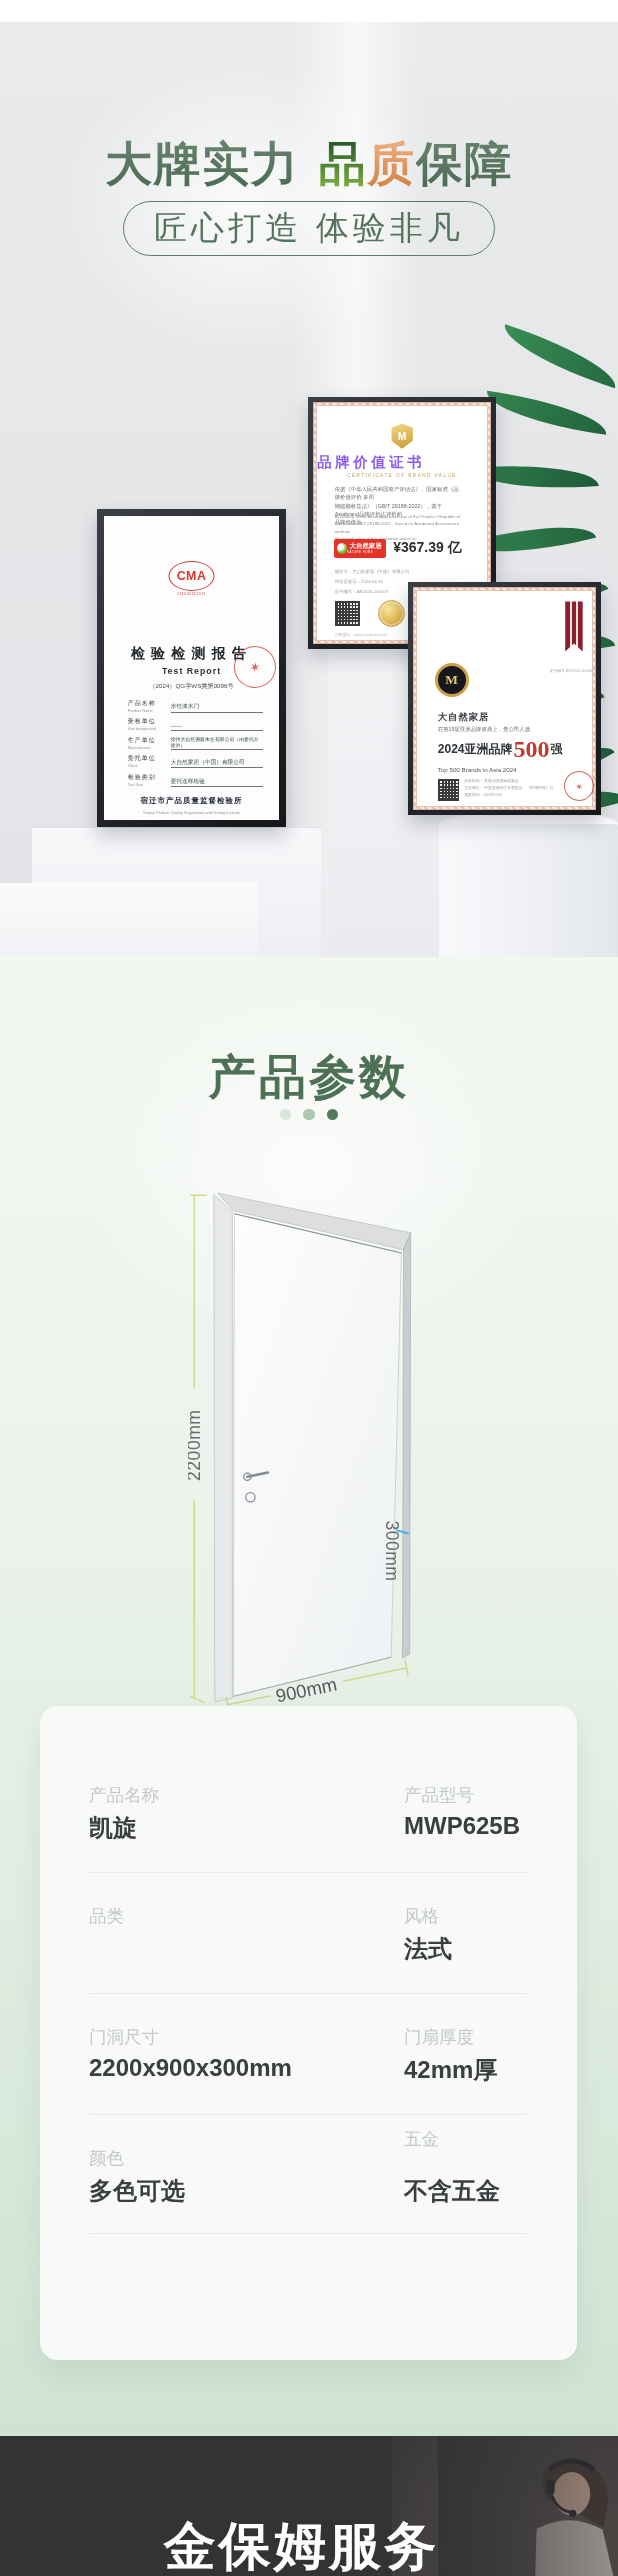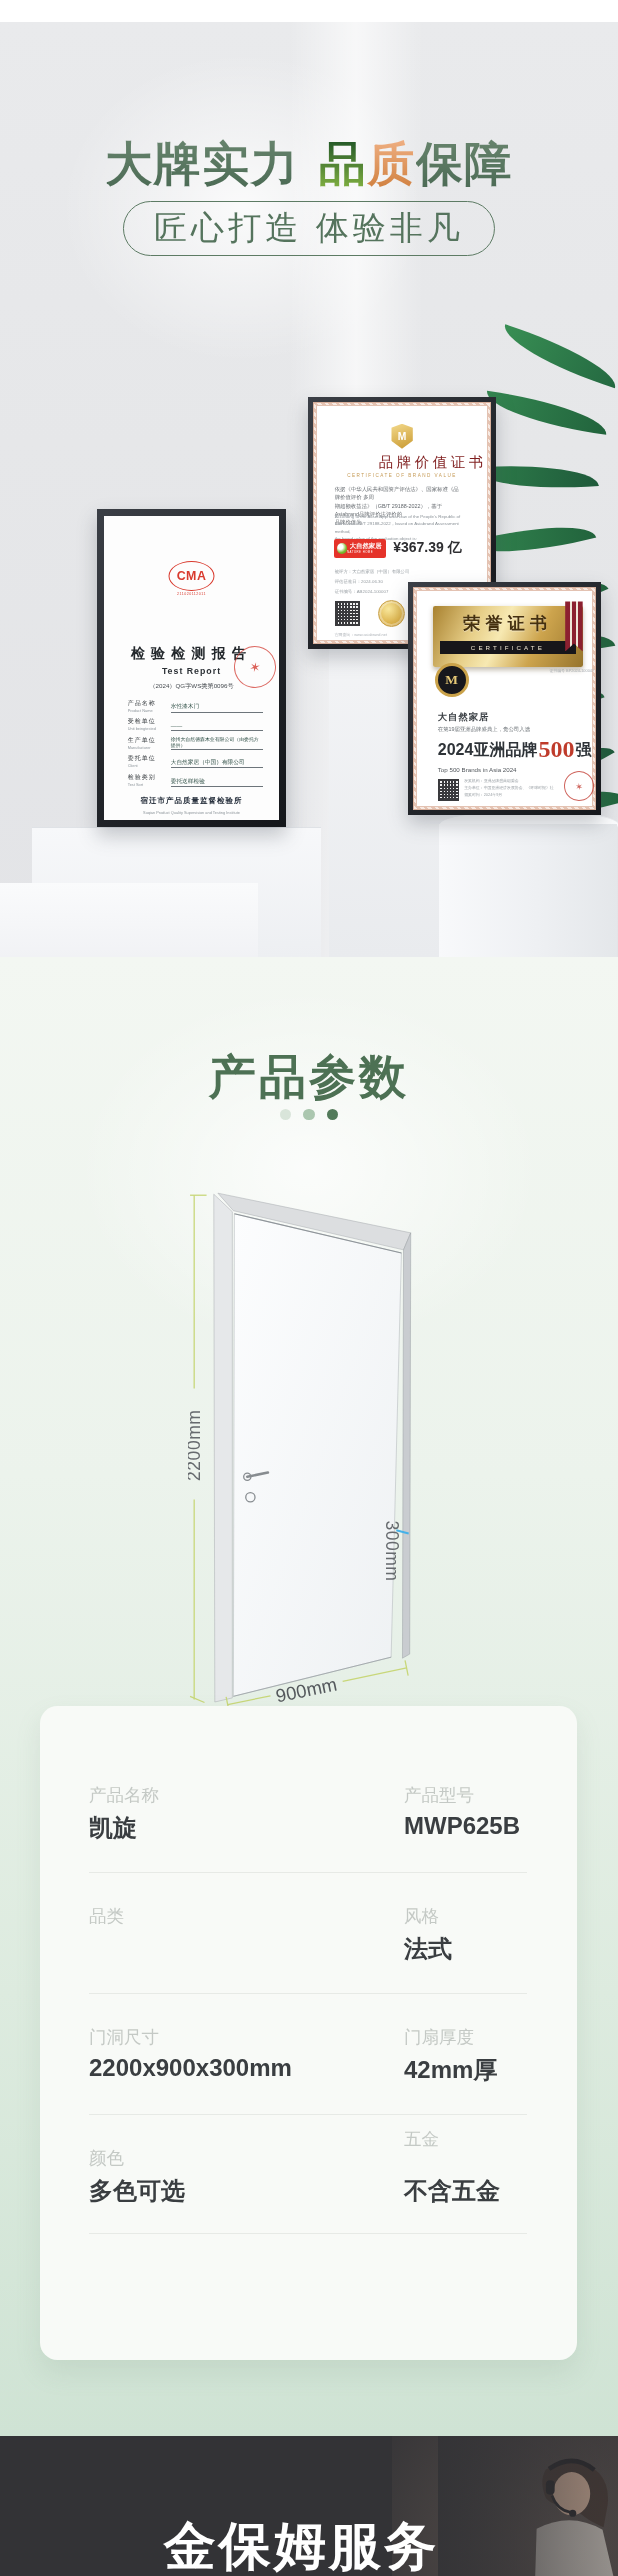--- a/index.html
+++ b/index.html
@@ -71,7 +71,7 @@
     background:linear-gradient(160deg,#f3d98b,#c8982f);
     clip-path:polygon(50% 0,100% 16%,100% 68%,50% 100%,0 68%,0 16%);
     display:flex;align-items:center;justify-content:center;color:#fff;font-weight:bold;font-size:10.3px;}
-  .bv-title{left:0;top:47px;width:100%;text-align:right;font-size:14.4px;font-weight:normal;color:#7f1d1d;letter-spacing:3.6px;}
+  .bv-title{left:0;top:47px;width:100%;text-align:left;font-size:14.4px;font-weight:bold;color:#8b5cf6;letter-spacing:3.6px;}
   .bv-en{left:0;top:67px;width:100%;text-align:center;font-size:4.6px;color:#c59a55;letter-spacing:1.5px;}
   .bv-pcn{left:17.5px;top:79px;width:126px;font-size:5.4px;color:#63686d;line-height:8.2px;}
   .bv-pen{left:17.5px;top:107px;width:126px;font-size:4.4px;color:#8b9298;line-height:7.2px;}

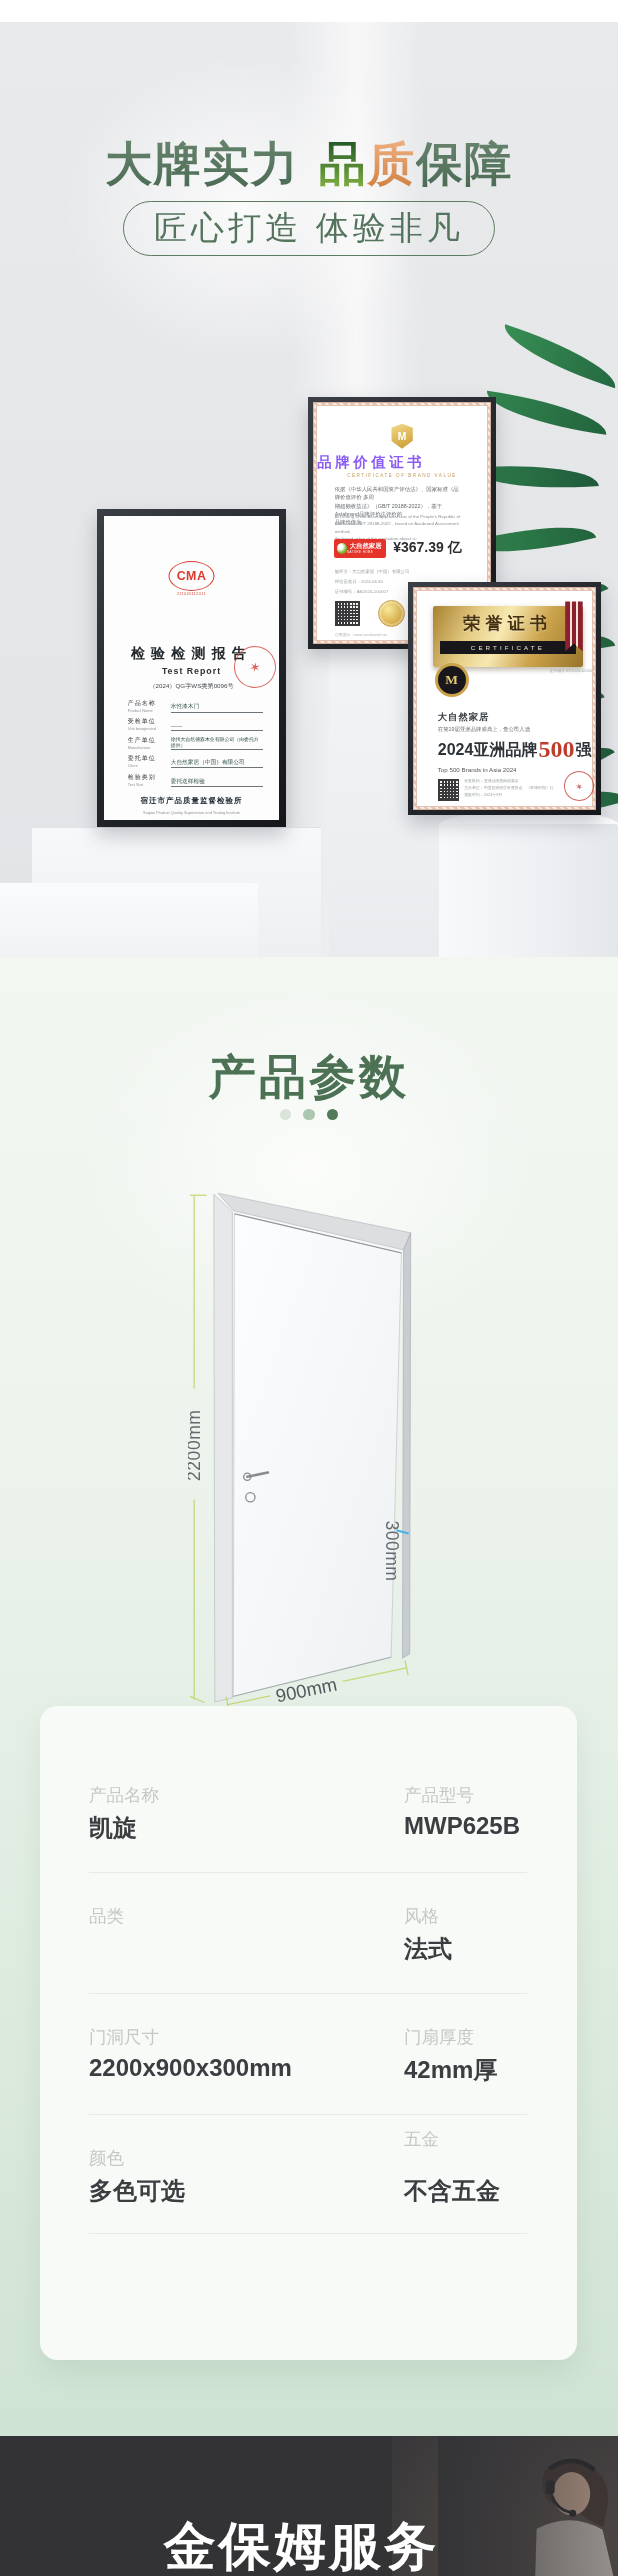--- a/index.html
+++ b/index.html
@@ -273,10 +273,6 @@
     <div class="abs frame frame-dark cert-right">
       <div class="ornate"></div>
       <div class="ornate-in">
-        <div class="abs plaque">
-          <div class="hz">荣誉证书</div>
-          <div class="rb">CERTIFICATE</div>
-        </div>
         <div class="abs ribbon"></div>
         <div class="abs medal">
             <span>M</span>

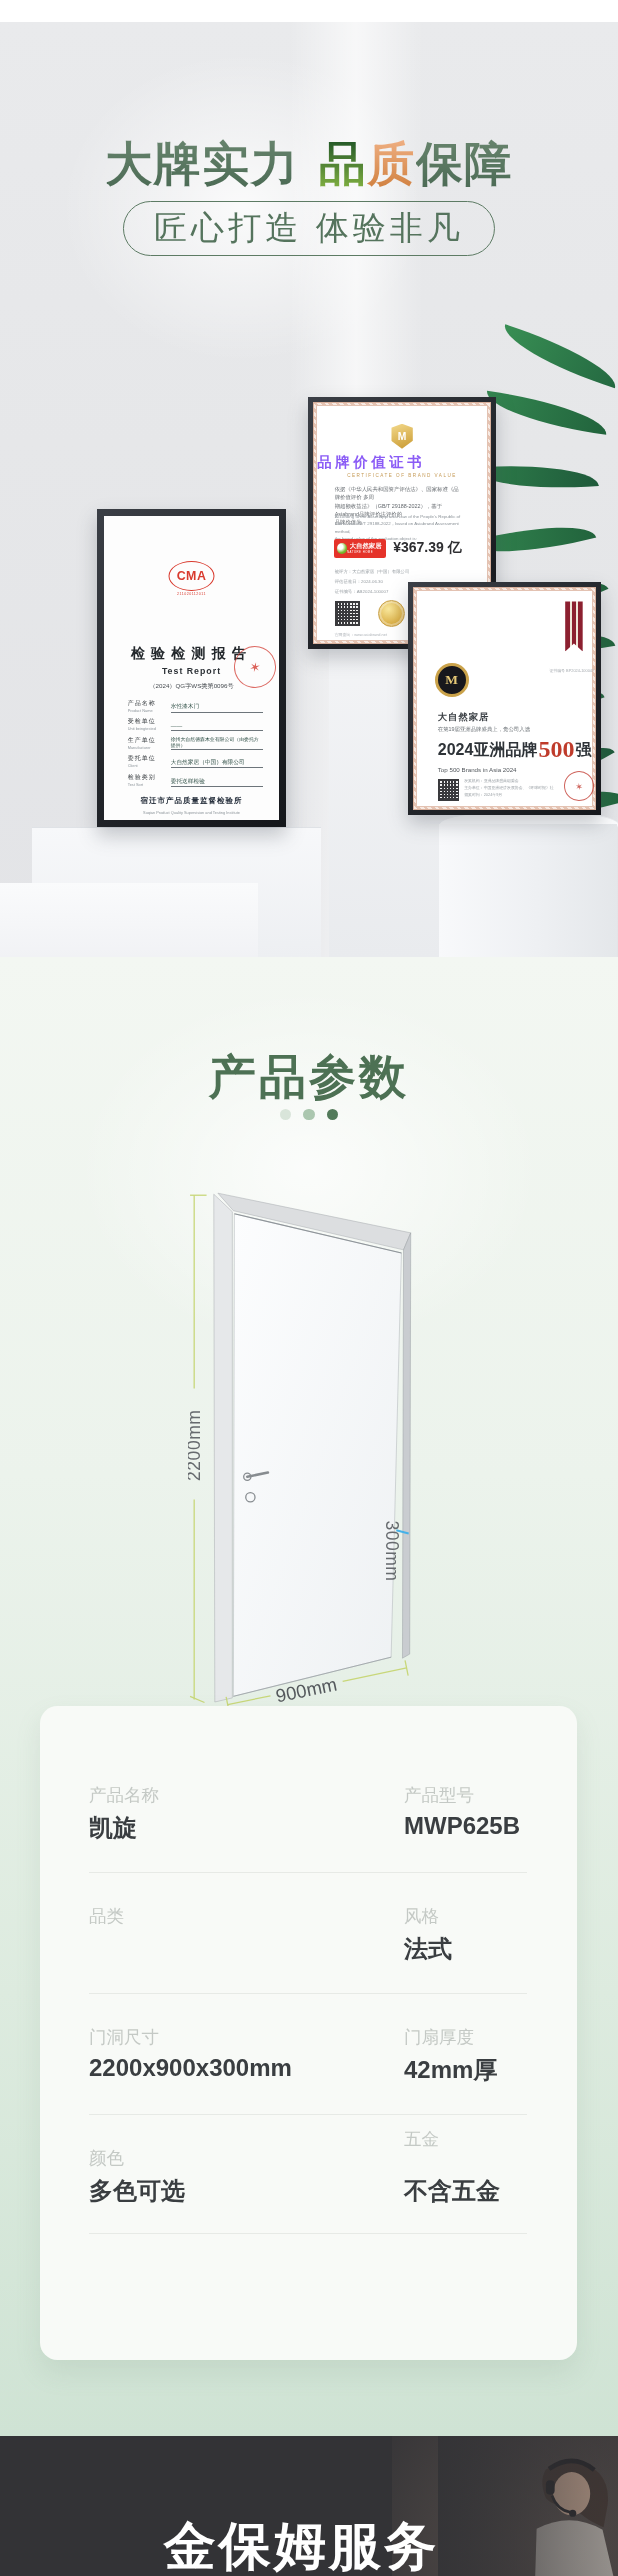--- a/index.html
+++ b/index.html
@@ -111,7 +111,7 @@
   .hr-brand{left:20.6px;top:120px;font-size:9.3px;font-weight:bold;color:#3a3f44;letter-spacing:1px;}
   .hr-line1{left:20.6px;top:135px;font-size:5.4px;color:#6a7075;}
   .hr-award{left:20.6px;top:147px;display:flex;align-items:flex-end;}
-  .hr-award .a{font-size:16px;font-weight:bold;color:#2e3338;line-height:23px;}
+  .hr-award .a{font-size:12px;font-weight:bold;color:#2e3338;line-height:23px;}
   .hr-award .n{font-size:24px;font-weight:bold;color:#bf3b2b;font-family:"Liberation Serif","DejaVu Serif",serif;line-height:23px;margin:0 1px;}
   .hr-en{left:20.6px;top:175px;font-size:6.2px;color:#53585d;}
   .hr-qr{left:20.6px;top:188px;width:19.6px;height:19.6px;}

